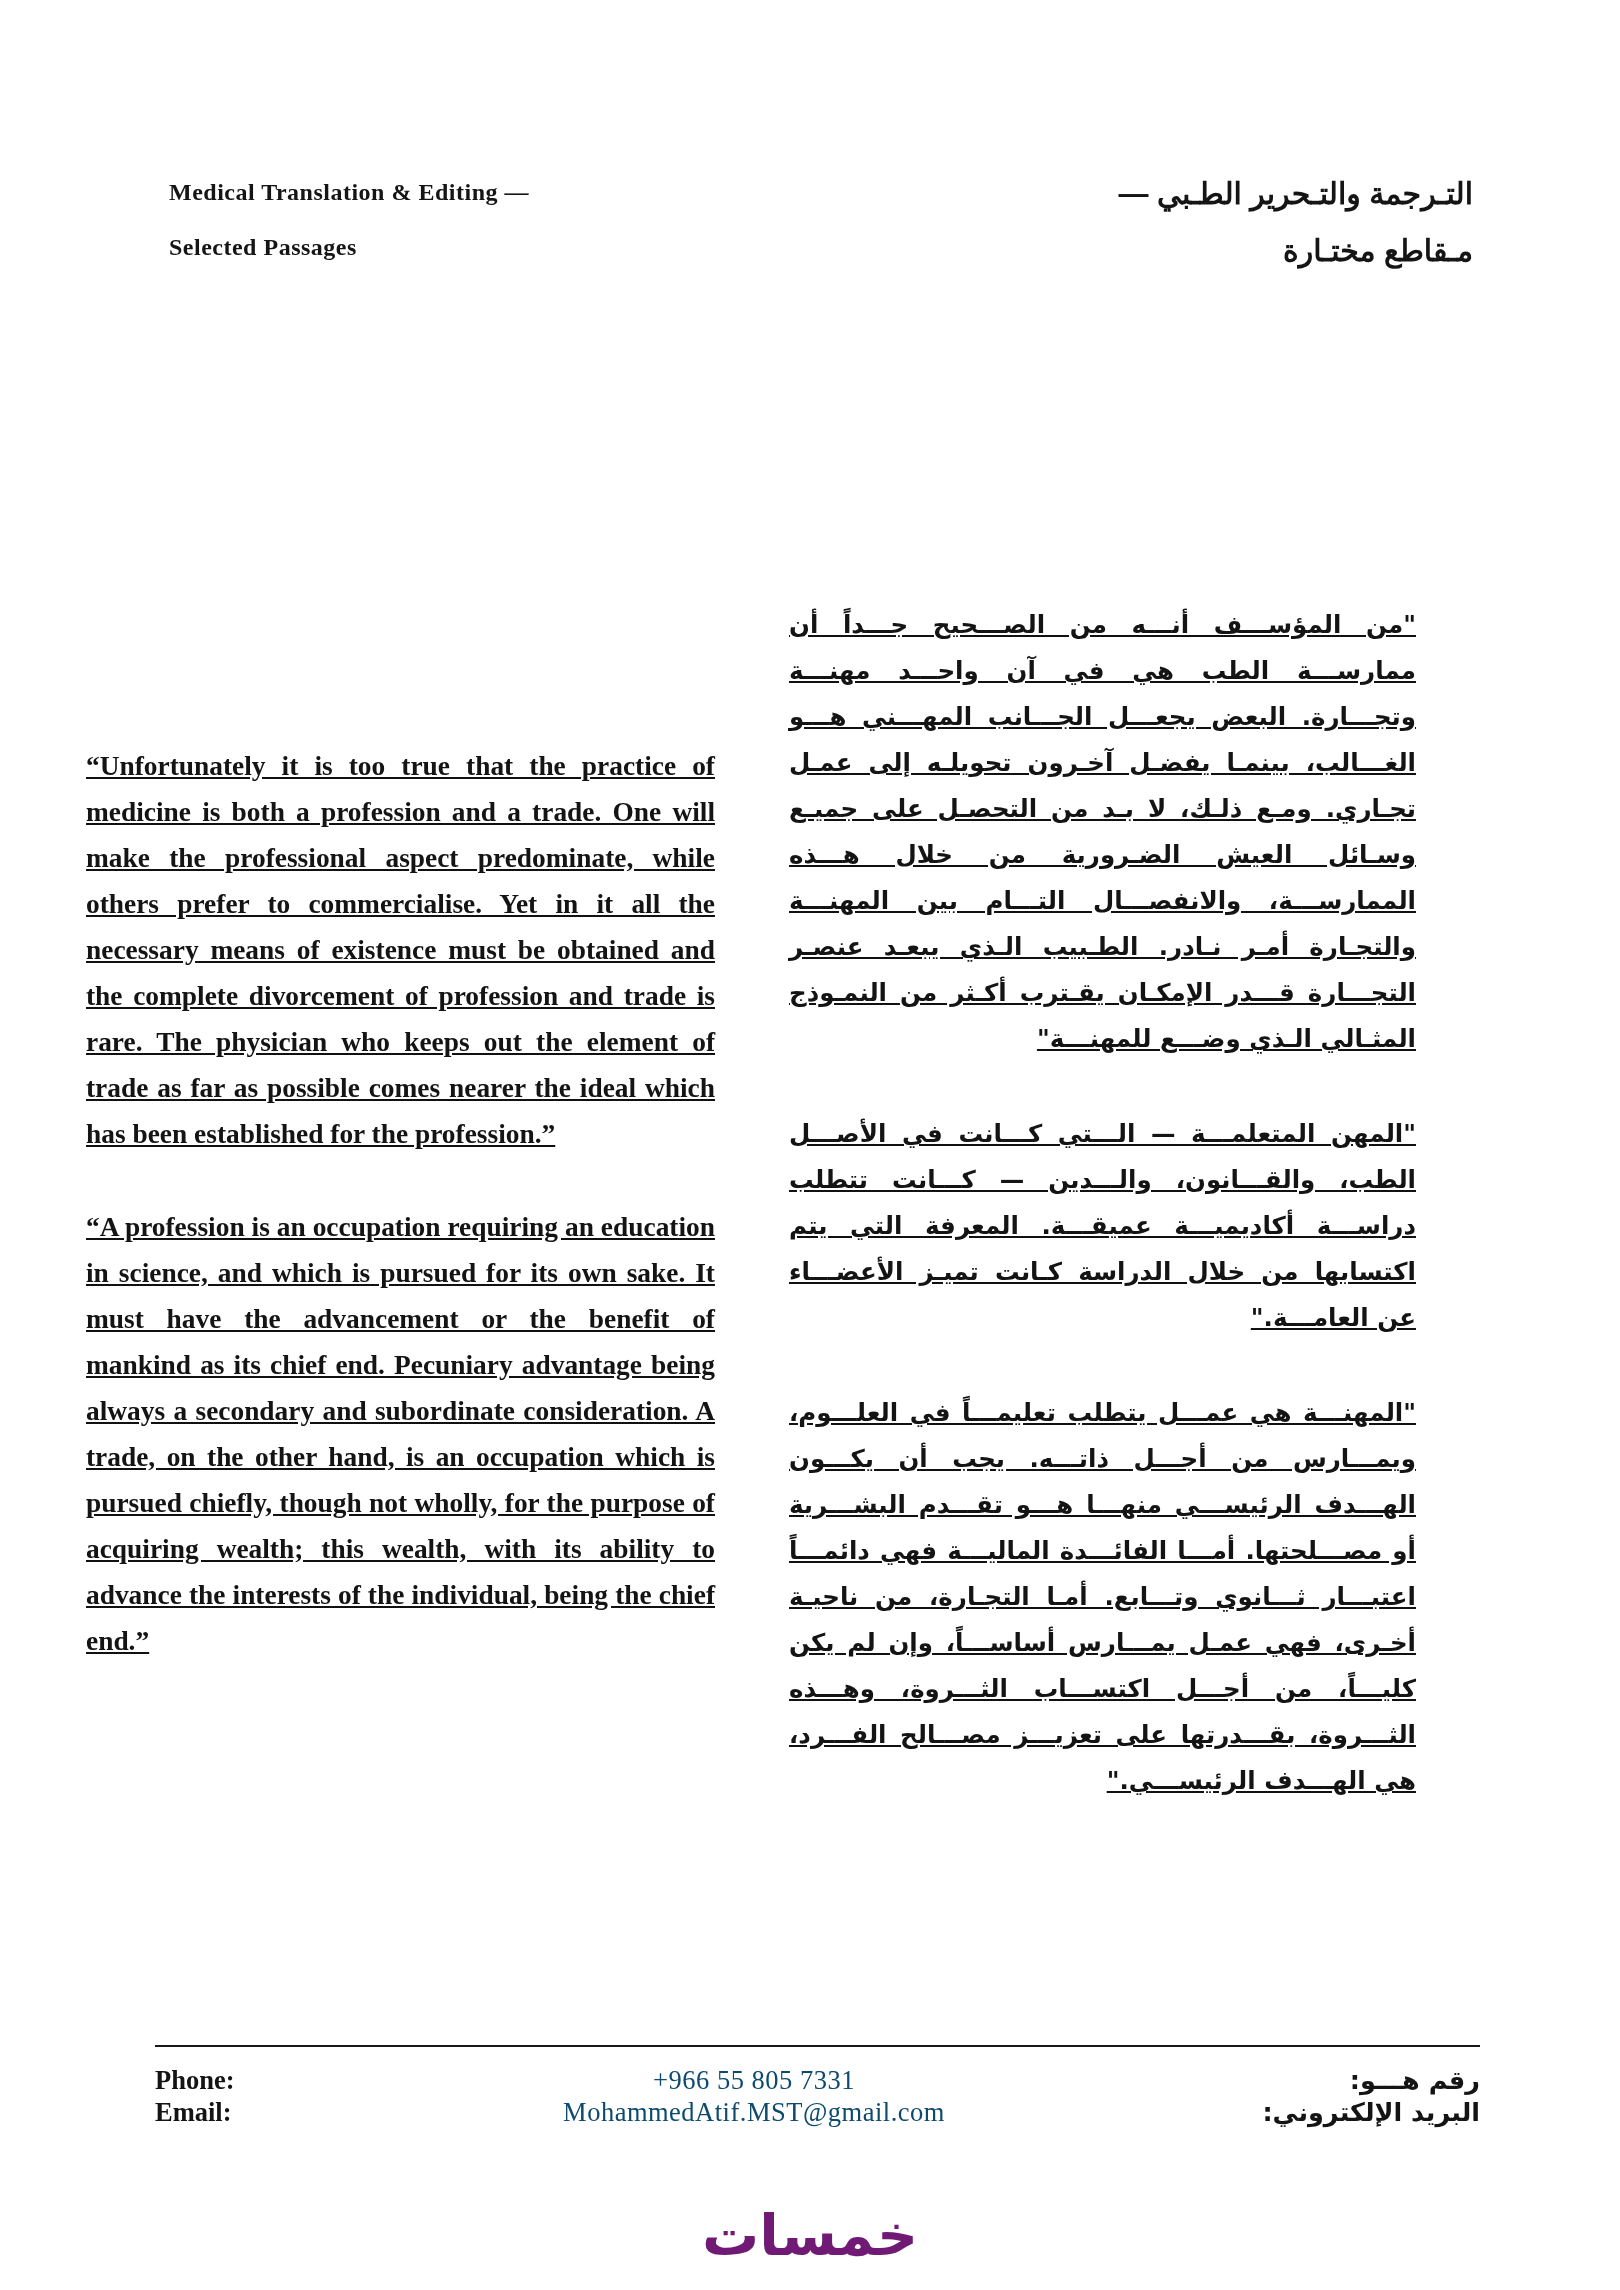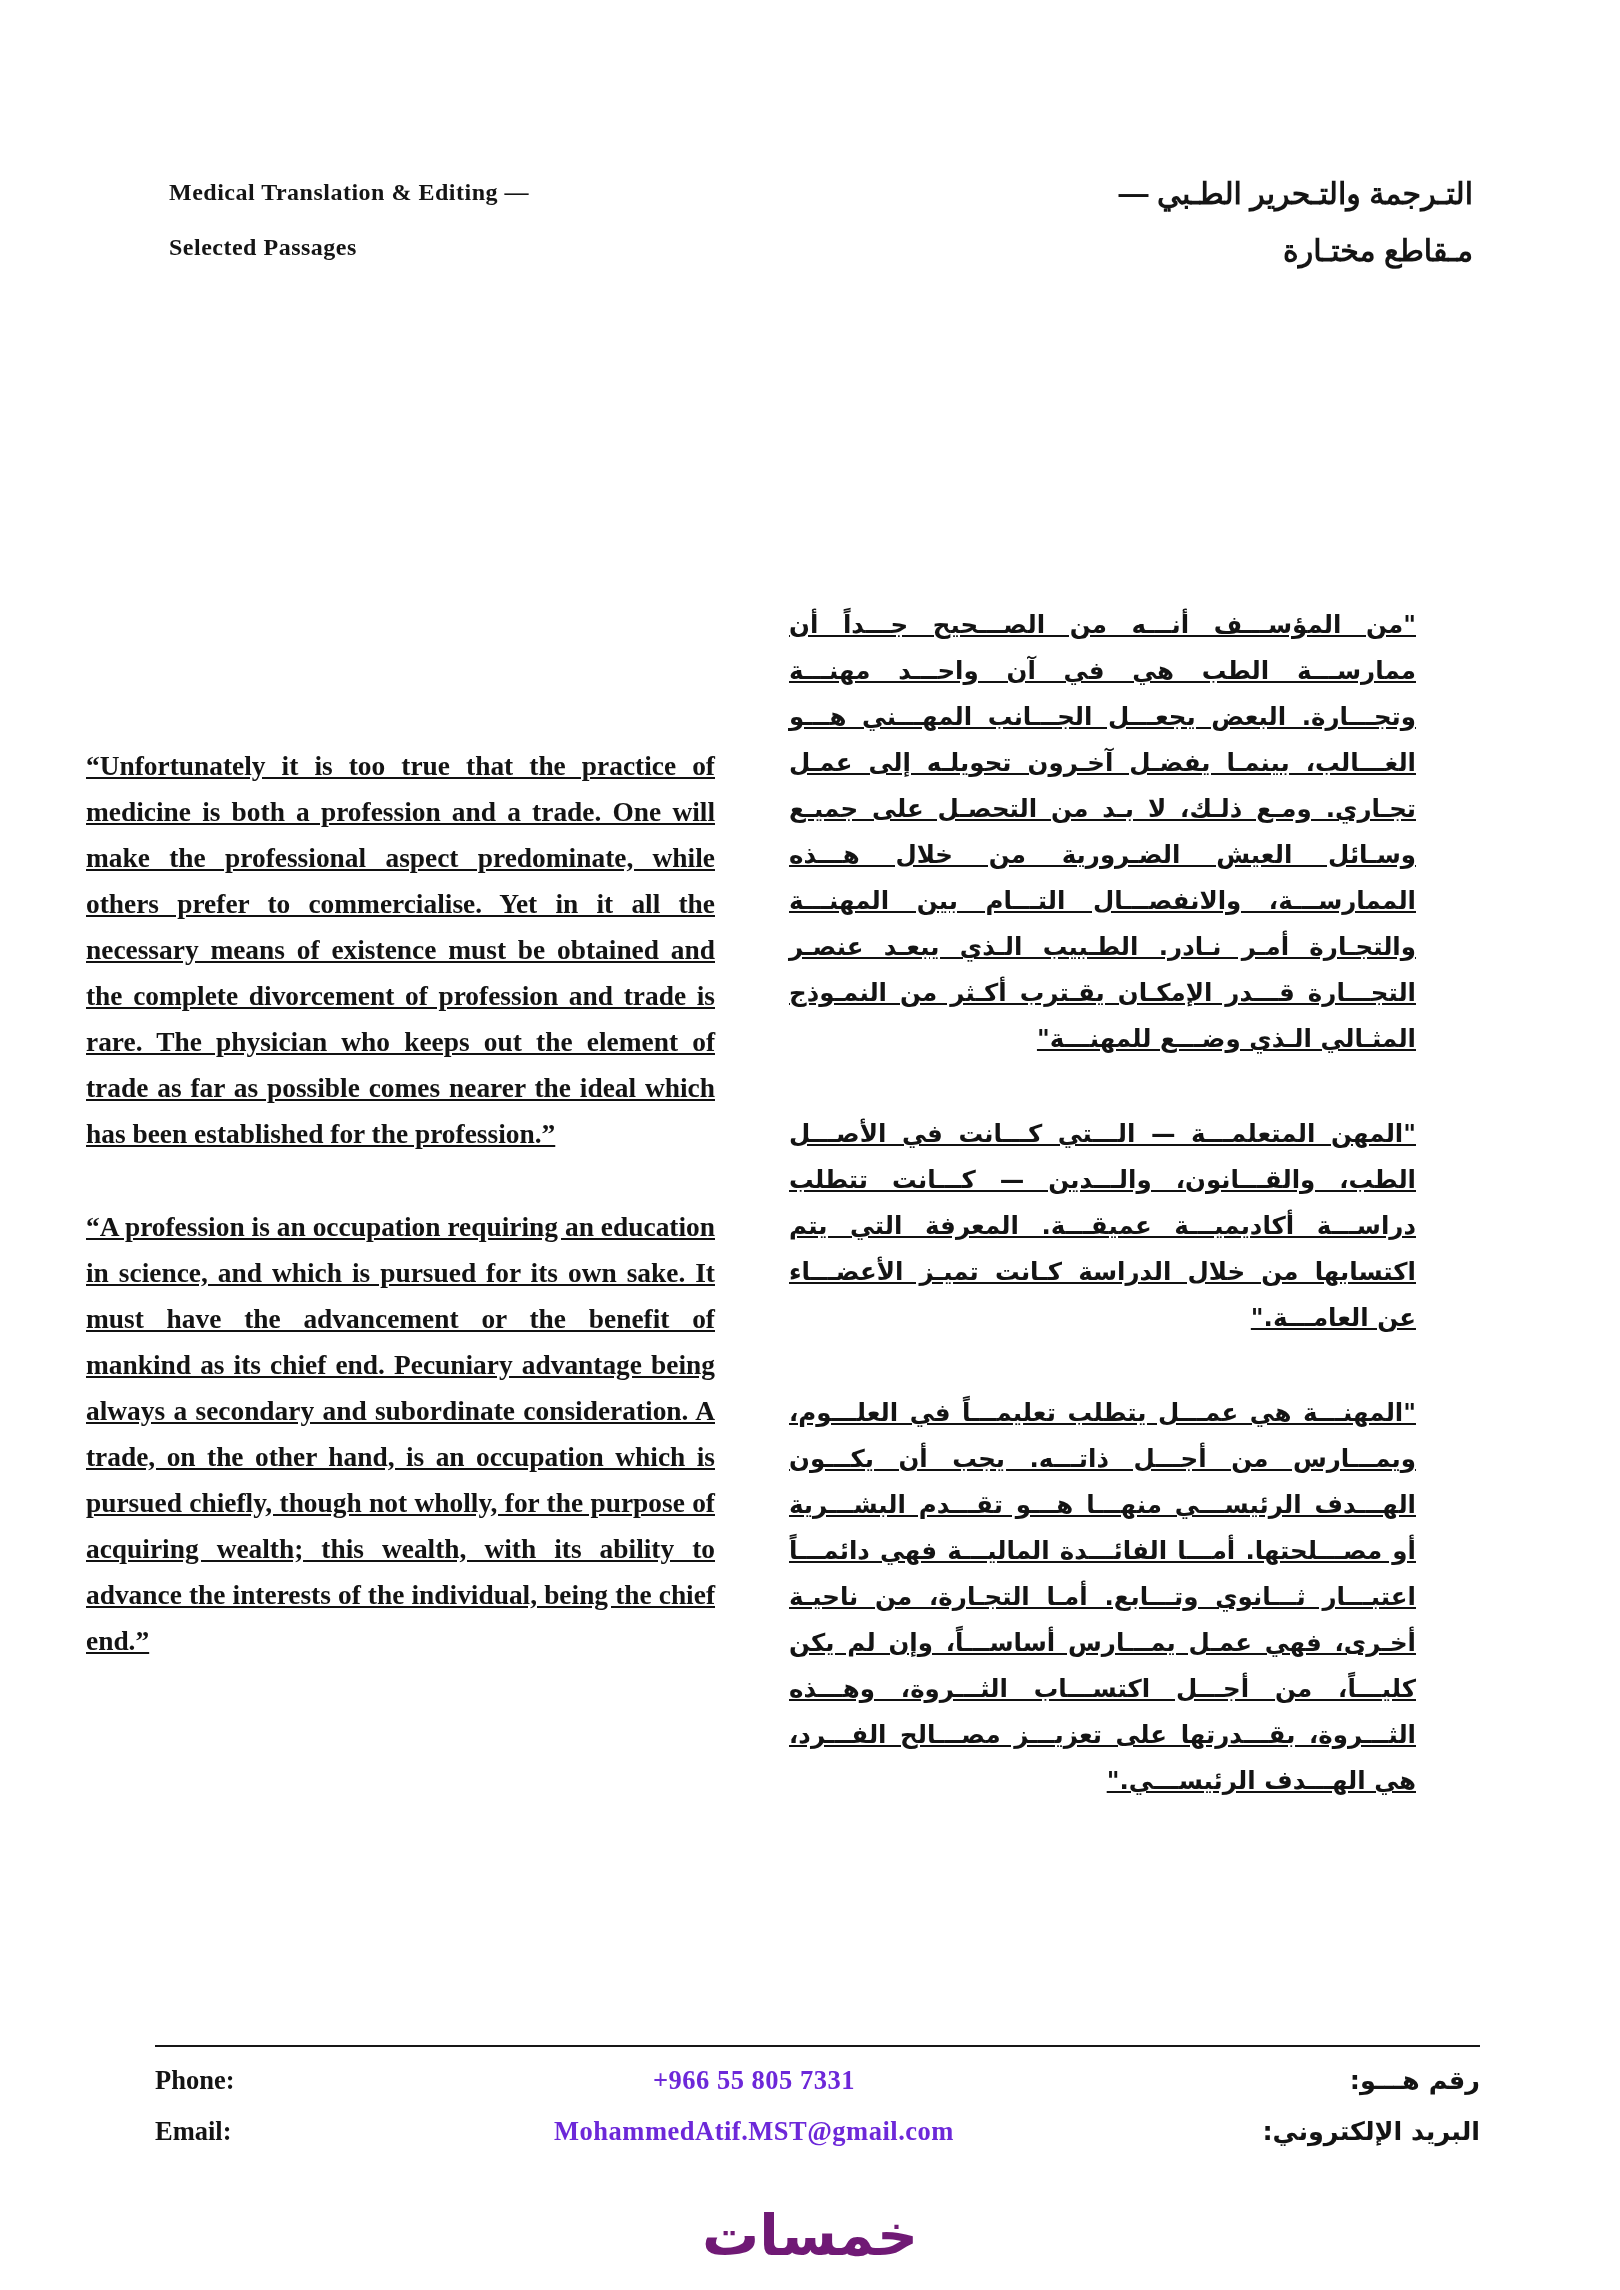--- a/index.html
+++ b/index.html
@@ -101,7 +101,7 @@
   .footer-grid {
     display: grid;
     grid-template-columns: 294px 1fr 421px;
-    row-gap: 20px;
+    row-gap: 1px;
     align-items: center;
   }
   .footer-label-en {

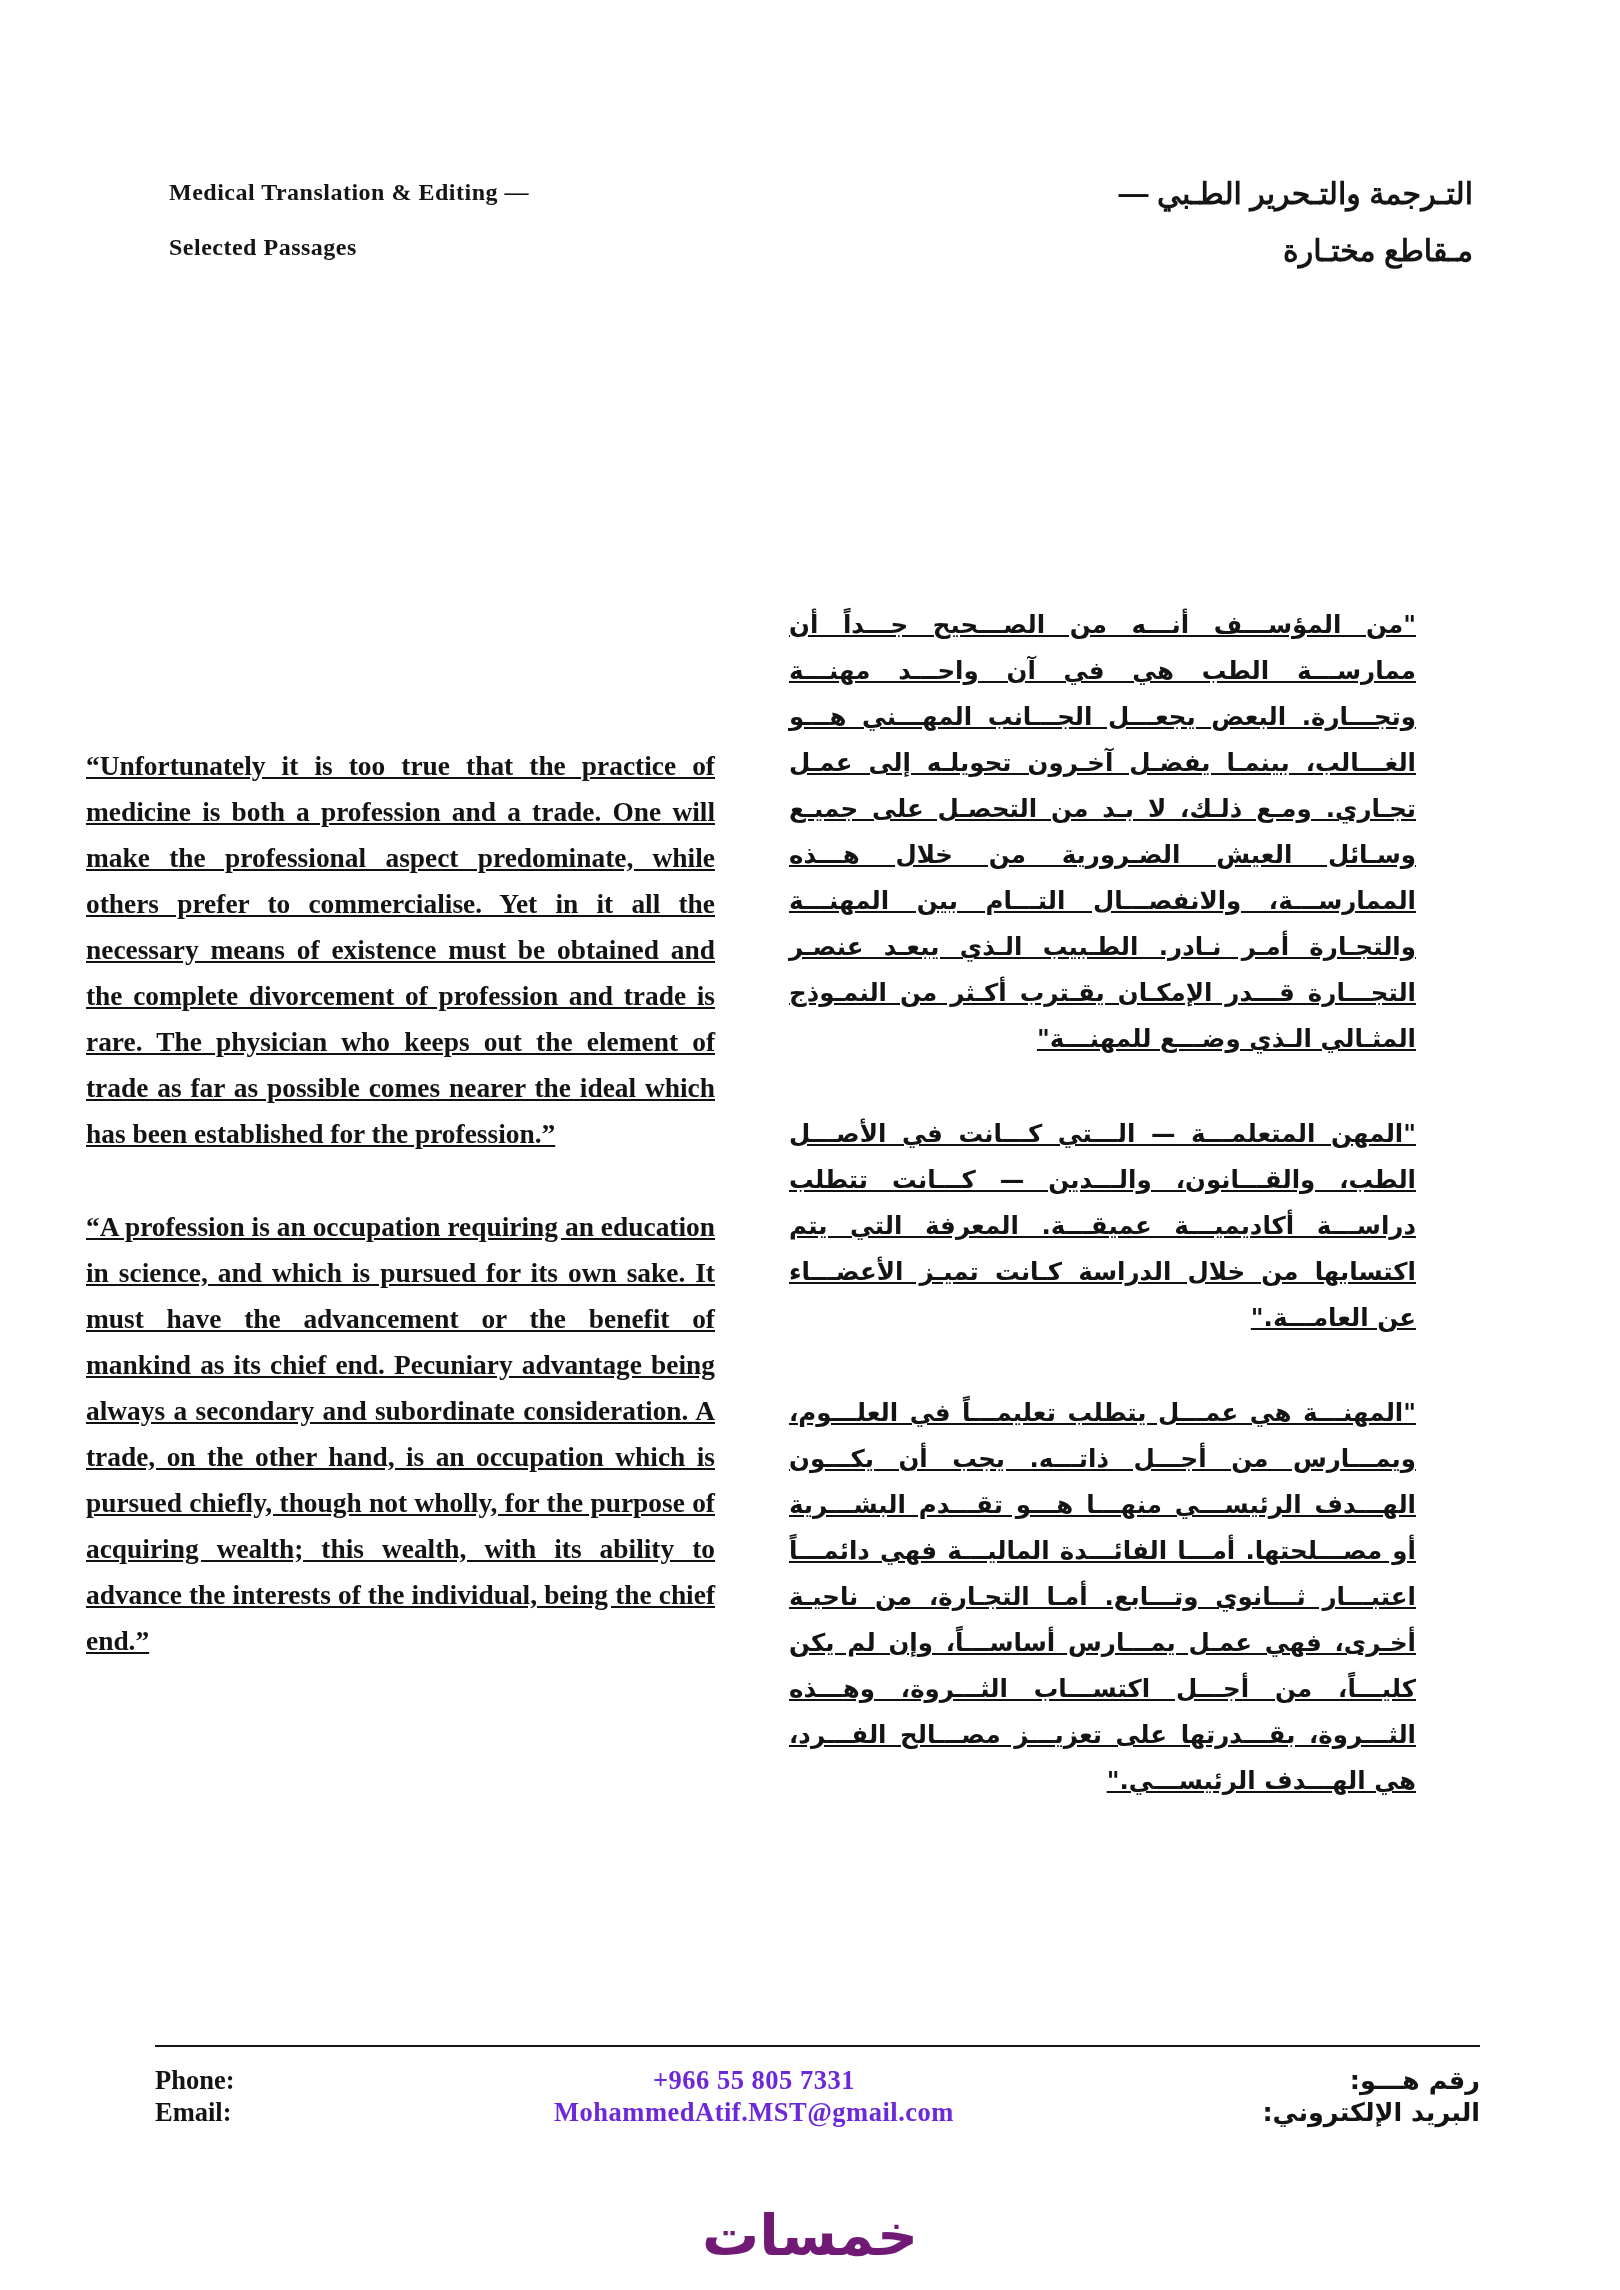--- a/index.html
+++ b/index.html
@@ -112,9 +112,9 @@
   .footer-value {
     text-align: center;
     font-size: 26.5px;
-    font-weight: 700;
+    font-weight: 400;
     letter-spacing: 0.5px;
-    color: #6d28d9;
+    color: #0c4a6e;
   }
   .footer-label-ar {
     direction: rtl;

